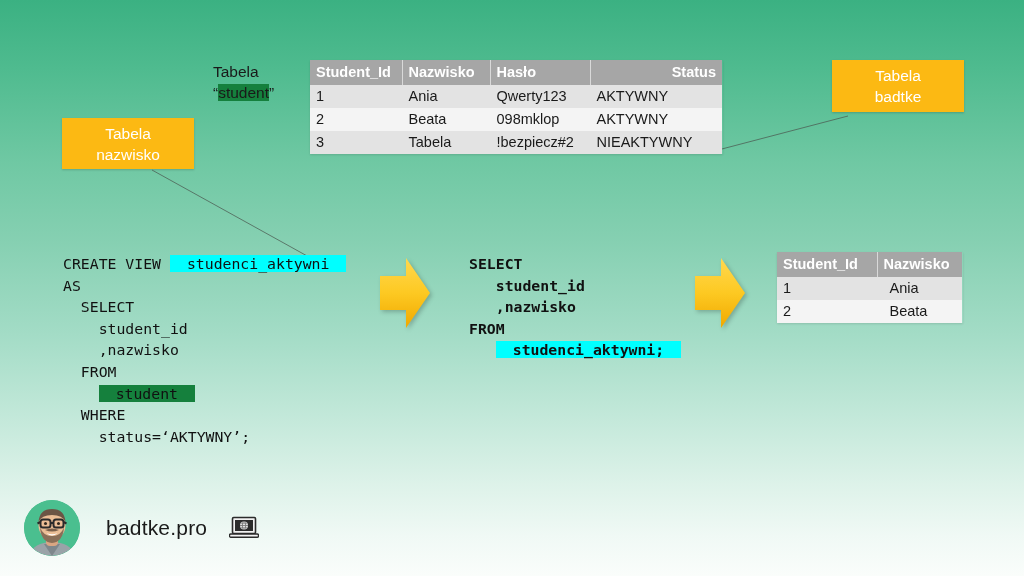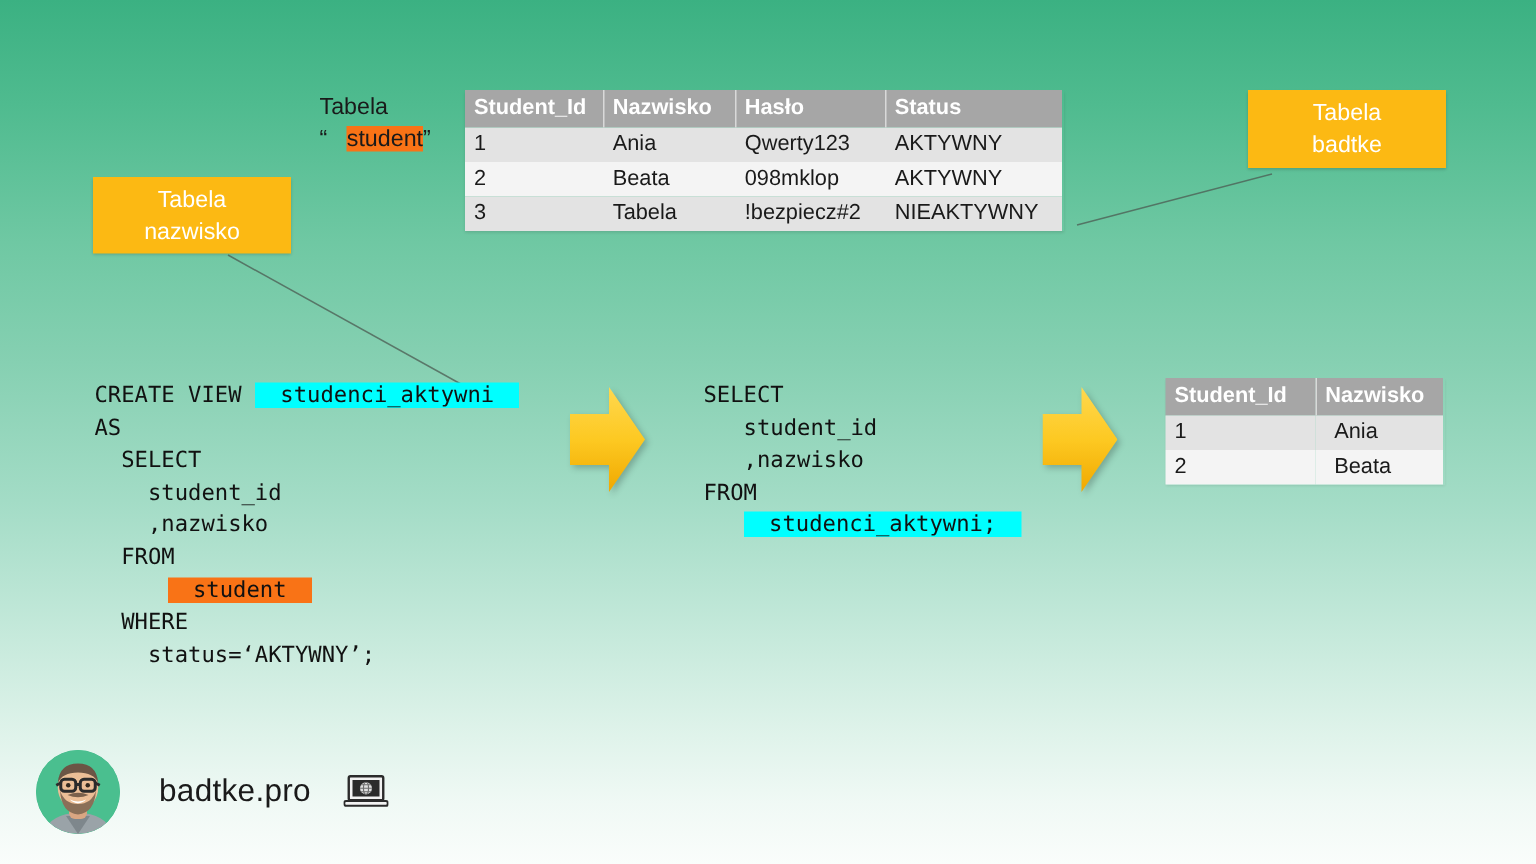--- a/index.html
+++ b/index.html
@@ -84,7 +84,7 @@
   #table-student th.c-id   { width: 92px; }
   #table-student th.c-nazw { width: 88px; }
   #table-student th.c-hasl { width: 100px; margin-top: 40px; }
-  #table-student th.c-stat { width: 118px; }
+  #table-student th.c-stat { width: 132px; text-align: right; }
 
   #table-result { left: 777px; top: 252px; }
   #table-result th.c-id   { width: 100px; }

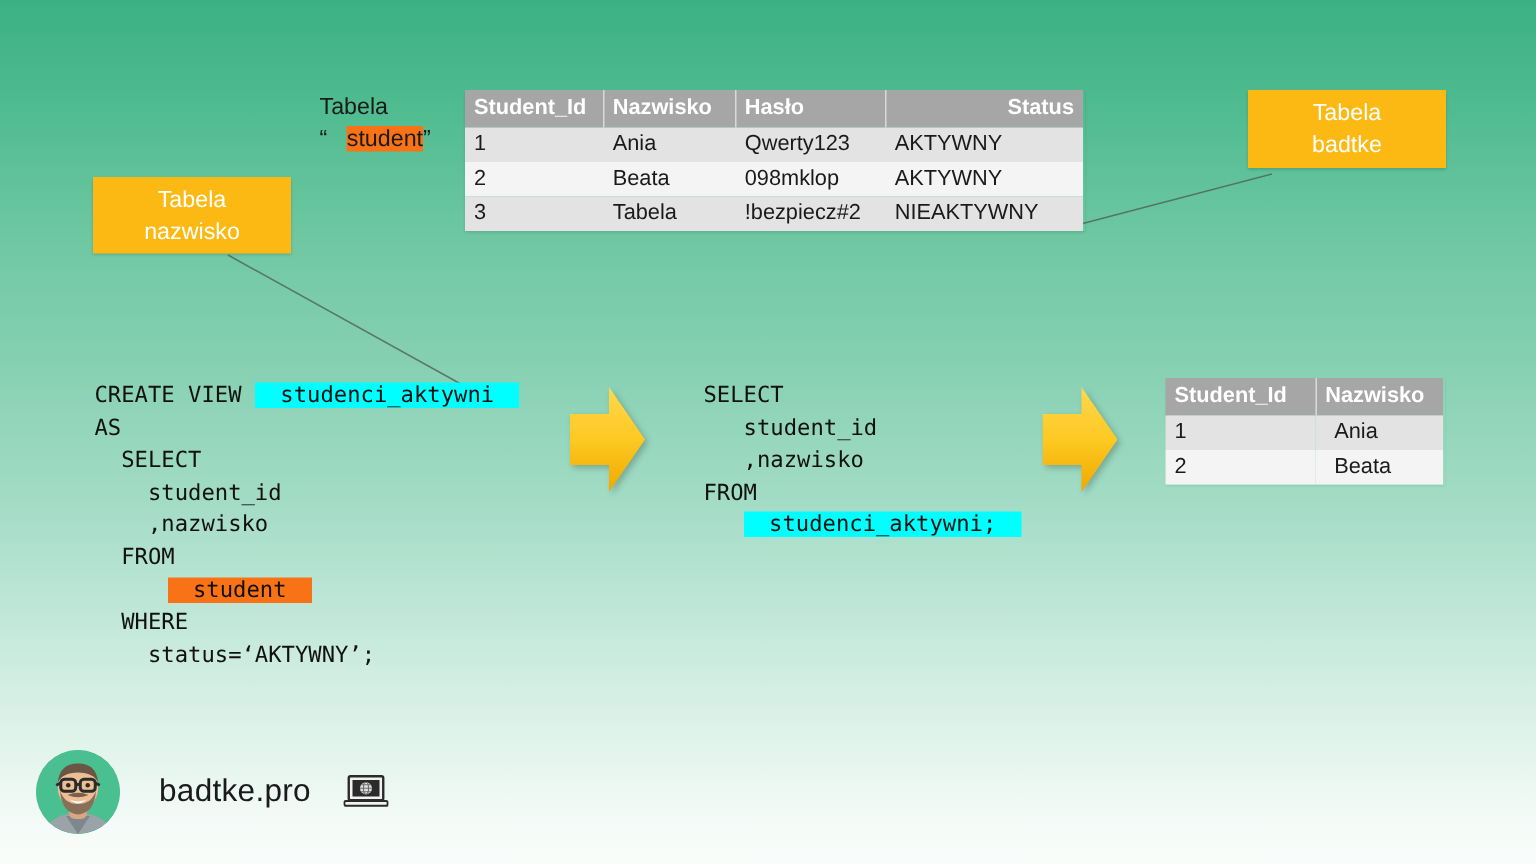--- a/index.html
+++ b/index.html
@@ -52,7 +52,7 @@
     line-height: 21px;
     color: #1A1A1A;
   }
-  .hl-yellow { background: #f97316; margin-left: 13px; }
+  .hl-yellow { background: #15803d; }
   .hl-cyan   { background: #00FFFF; }
 
   

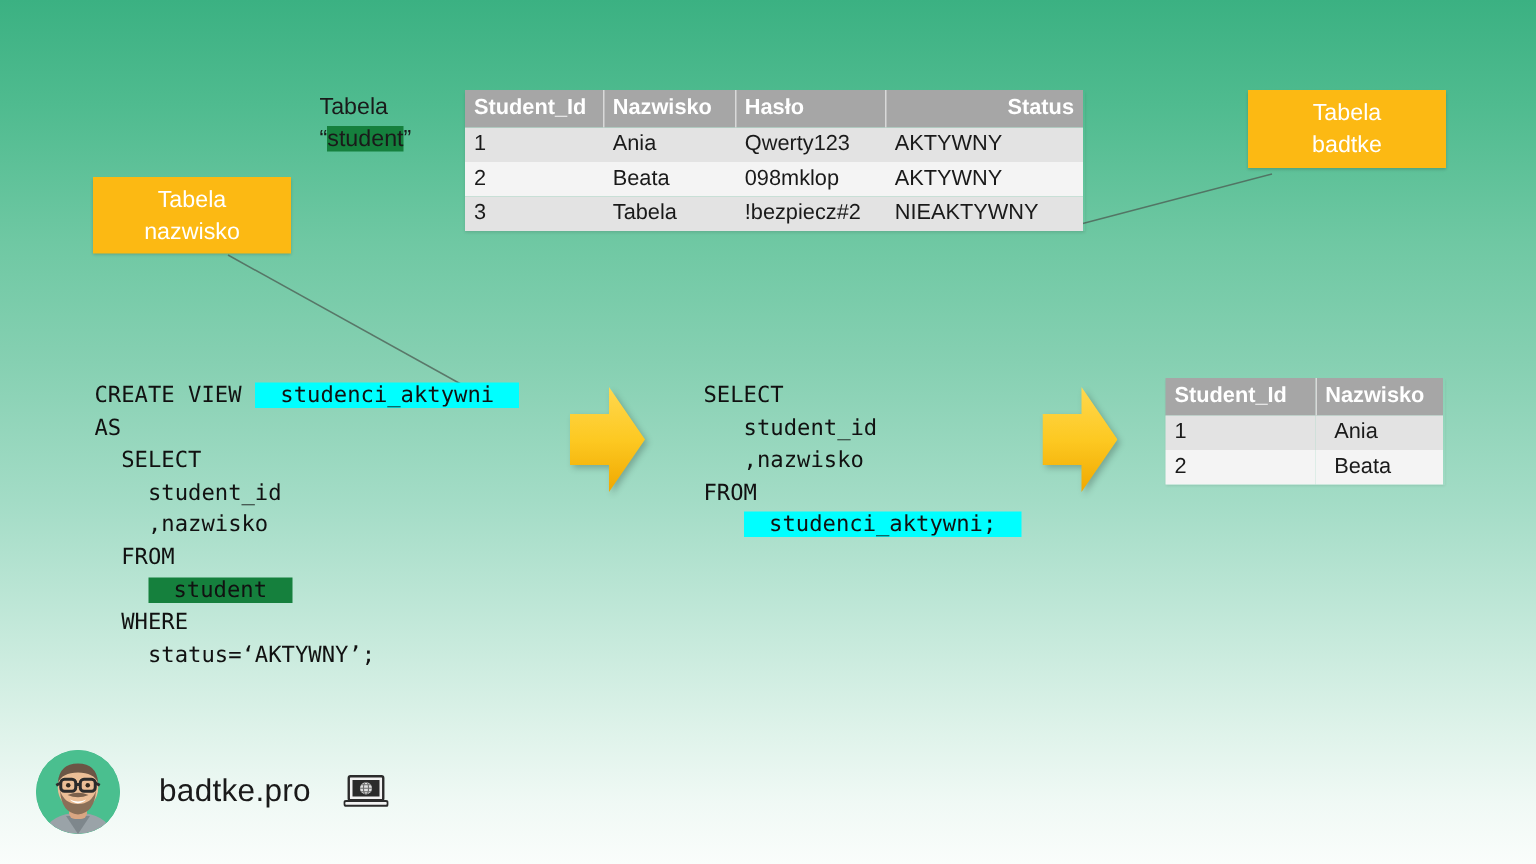--- a/index.html
+++ b/index.html
@@ -100,7 +100,7 @@
     white-space: pre;
   }
   #sql-create { left: 63px;  top: 253px; }
-  #sql-select { left: 469px; top: 253px; }
+  #sql-select { left: 469px; top: 253px; font-weight: bold; }
   .sql .hl-cyan, .sql .hl-yellow { padding: 0 17px; }
 
   

